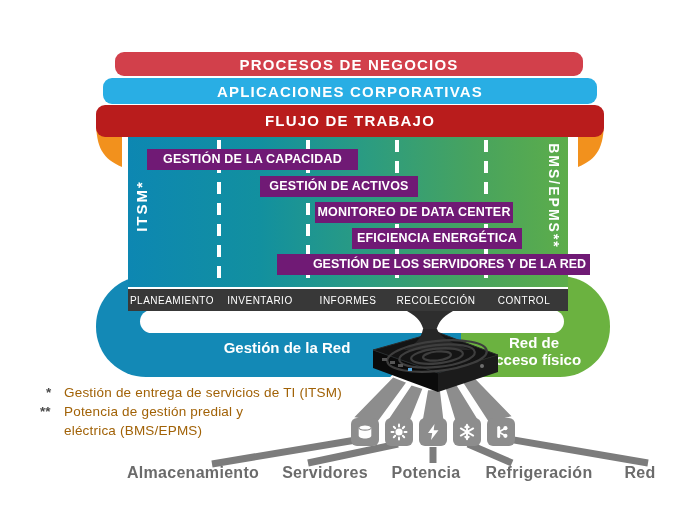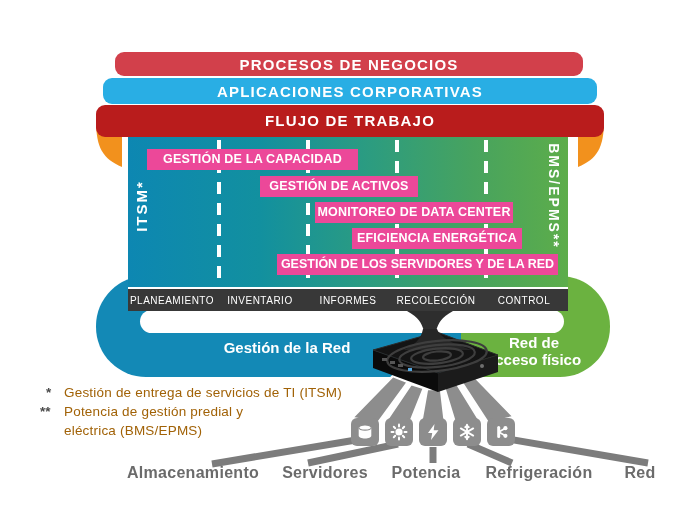--- a/index.html
+++ b/index.html
@@ -31,7 +31,7 @@
     background:repeating-linear-gradient(180deg,#ffffff 0 12px,rgba(255,255,255,0) 12px 21px);
   }
   .cap-box{
-    position:absolute;height:21px;line-height:21px;background:#ec4899;color:#fff;
+    position:absolute;height:21px;line-height:21px;background:#701a75;color:#fff;
     font-size:12.5px;font-weight:bold;text-align:center;letter-spacing:.2px;white-space:nowrap;z-index:3;
   }
   #cap-0{left:147px;top:149px;width:211px;}

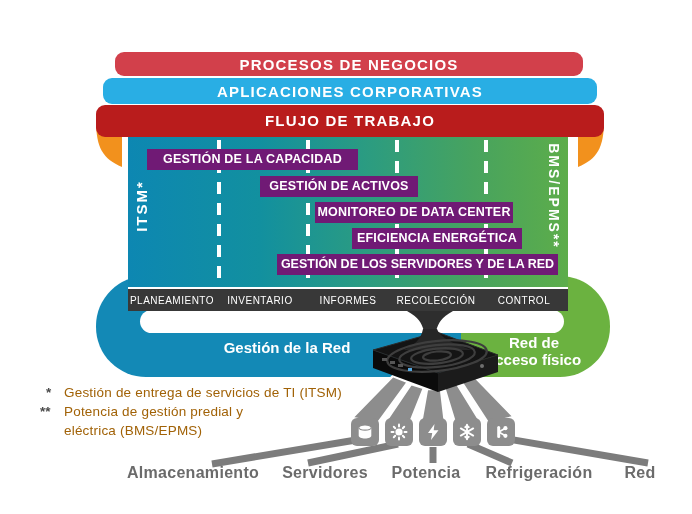--- a/index.html
+++ b/index.html
@@ -38,7 +38,7 @@
   #cap-1{left:260px;top:176px;width:158px;}
   #cap-2{left:315px;top:202px;width:198px;}
   #cap-3{left:352px;top:228px;width:170px;}
-  #cap-4{left:277px;top:254px;width:281px;letter-spacing:0;}
+  #cap-4{left:277px;top:254px;width:281px;letter-spacing:0;padding-left:32px;}
   .axis{
     position:absolute;height:20px;line-height:20px;color:#fff;font-weight:bold;
     text-align:center;letter-spacing:2px;z-index:3;white-space:nowrap;

